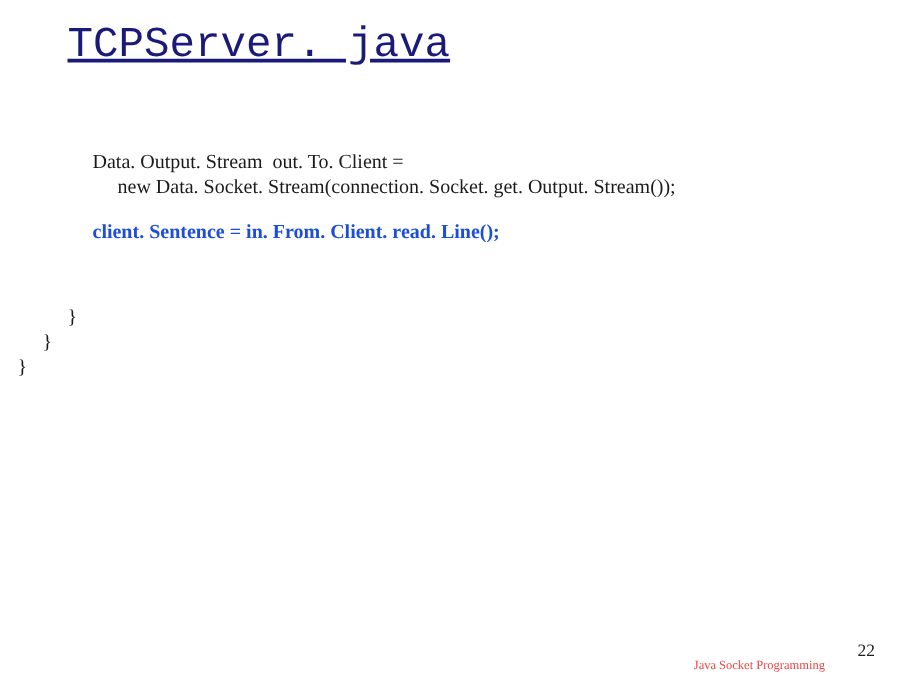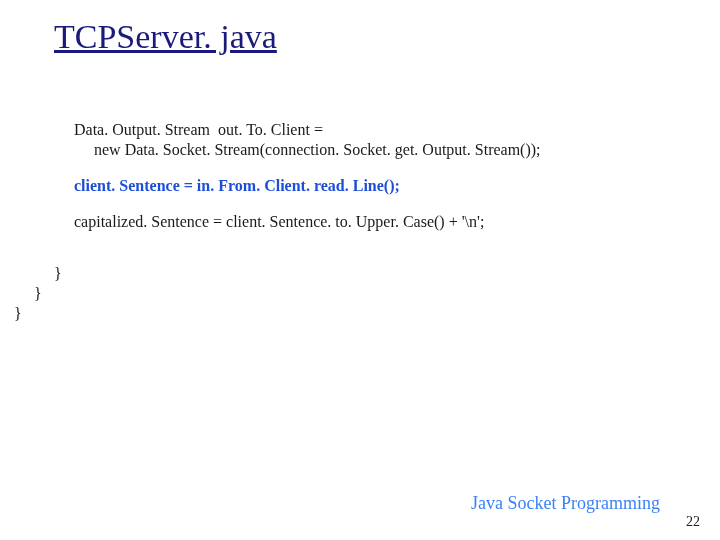--- a/index.html
+++ b/index.html
@@ -17,7 +17,7 @@
     top: 18px;
     left: 54px;
     font-size: 34px;
-    font-family: Liberation Serif, serif;
+    font-family: Liberation Mono, monospace;
     color: #1a1a7a;
     text-decoration: underline;
   }

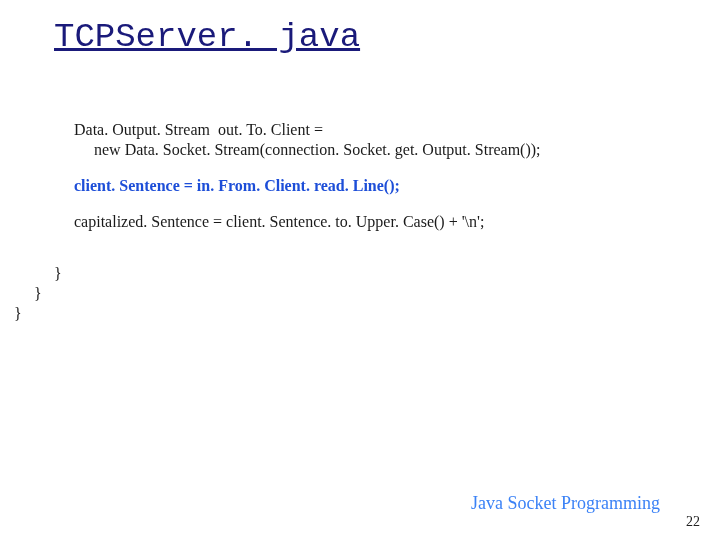--- a/index.html
+++ b/index.html
@@ -68,7 +68,6 @@
   <div class="gap"></div>
   <div class="line bold red">client. Sentence = in. From. Client. read. Line();</div>
   <div class="gap"></div>
-  <div class="line">capitalized. Sentence = client. Sentence. to. Upper. Case() + '\n';</div>
   <div class="gap"></div>
   <div class="gap"></div>
   <div class="line brace3">}</div>

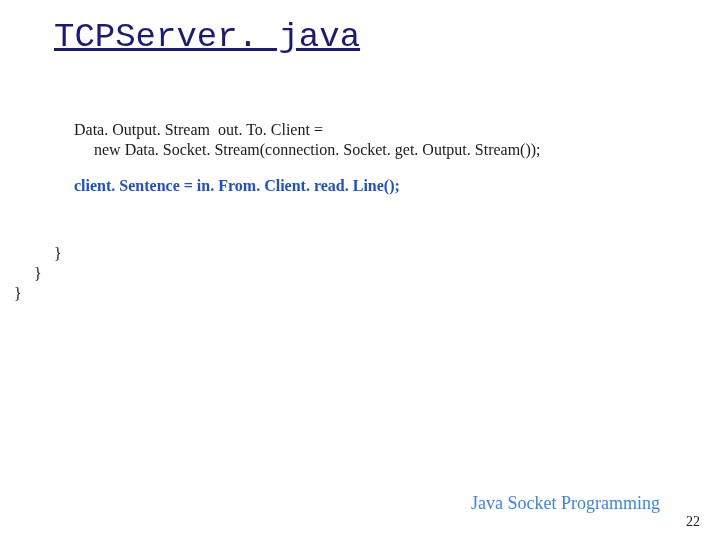--- a/index.html
+++ b/index.html
@@ -41,11 +41,11 @@
   .brace1 { margin-left: -60px; }
   .footer {
     position: absolute;
-    bottom: 26px;
+    bottom: 2px;
     right: 60px;
     font-family: "Times New Roman", Times, serif;
-    font-size: 18px;
-    color: #3b82f6;
+    font-size: 10px;
+    color: #ef4444;
   }
   .pagenum {
     position: absolute;

